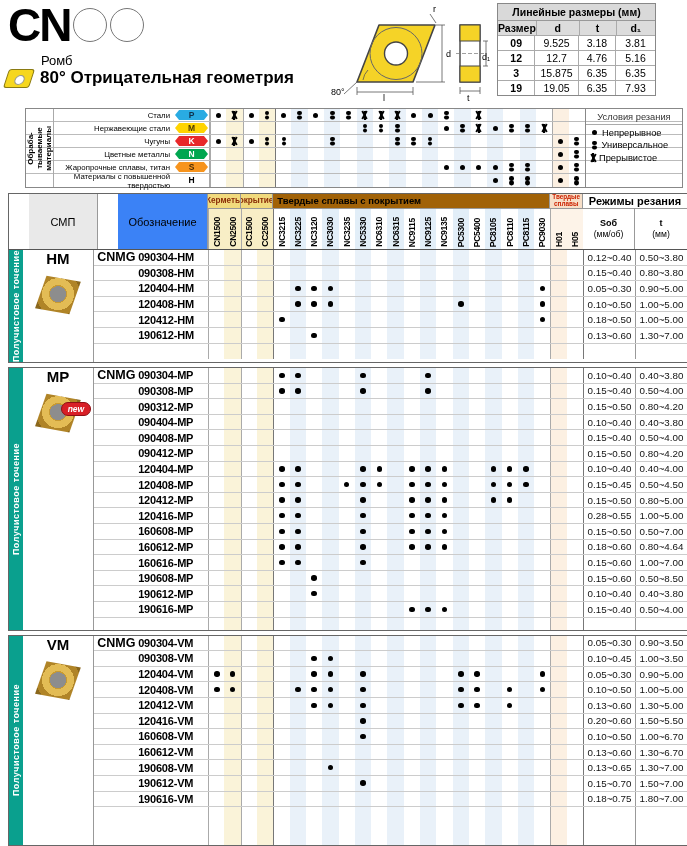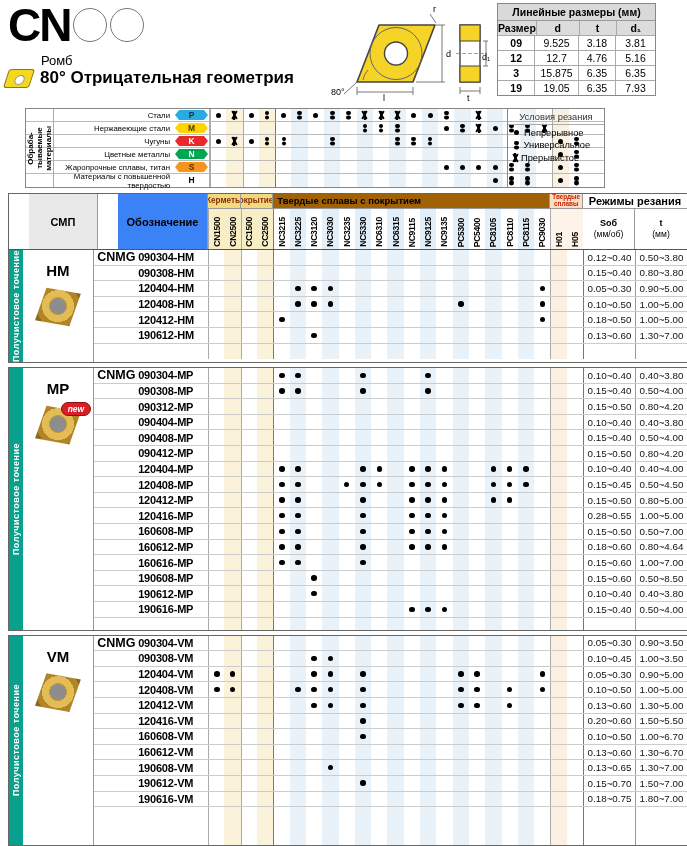--- a/index.html
+++ b/index.html
@@ -33,7 +33,7 @@
   .dim-row.dhead .dim-c1,.dim-row.dhead .dim-c2,.dim-row.dhead .dim-c3 { font-weight:700; }
 
   
-  #materials { position:absolute; left:25px; top:108px; width:580px; border:1.2px solid #888; }
+  #materials { position:absolute; left:25px; top:108px; width:658px; border:1.2px solid #888; }
   .mrow { display:flex; height:13px; border-bottom:1px solid #bbb; }
   .mrow:last-child { border-bottom:none; }
   #mat-side { position:absolute; left:0; top:0; width:28px; height:78px; border-right:1px solid #aaa; display:flex; align-items:center; justify-content:center; }

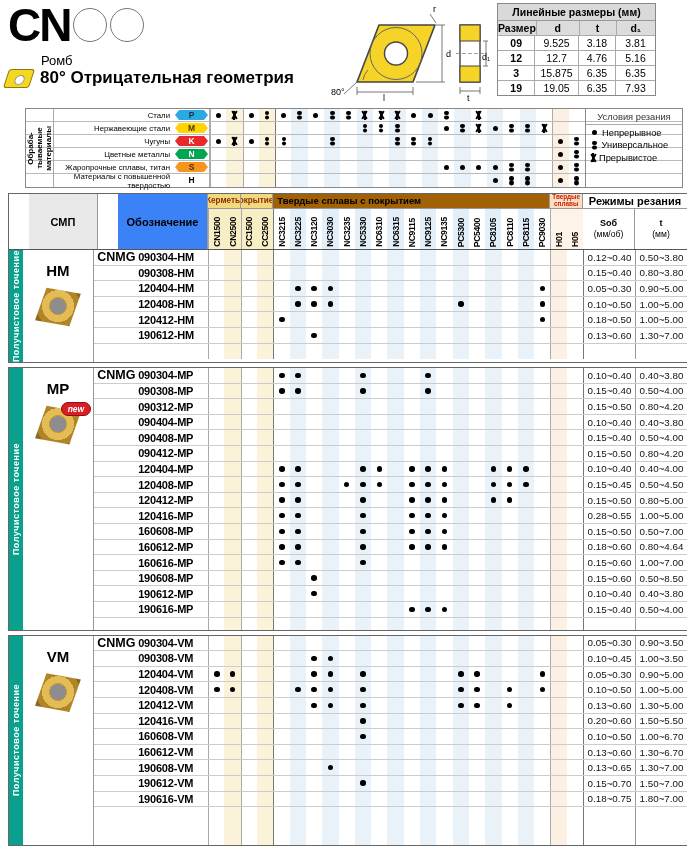--- a/index.html
+++ b/index.html
@@ -59,7 +59,7 @@
 
   
   #mt-header { display:flex; border:1.4px solid #666; border-bottom:1.6px solid #555; height:57px; background:#fff; }
-  .hc { display:flex; align-items:center; justify-content:center; font-weight:700;margin-left:20px; }
+  .hc { display:flex; align-items:center; justify-content:center; font-weight:400;margin-left:20px; }
   #h-smp { width:87px; background:#e9e9e9; border-right:1px solid #999; font-size:11px; }
   #h-des { width:114px; background:#3b82f6; border-right:1px solid #999; font-size:11px; }
   #h-grades { width:375px; display:flex; flex-direction:column; }

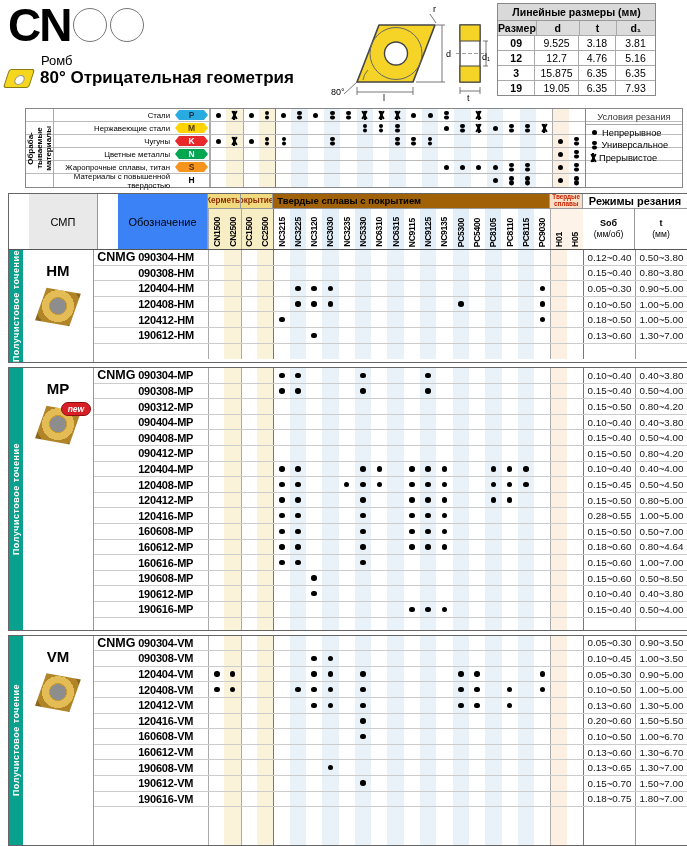--- a/index.html
+++ b/index.html
@@ -88,7 +88,7 @@
   .side-bar { width:14px; background:#0aa08e; display:flex; align-items:center; justify-content:center; }
   .side-bar span { writing-mode:vertical-rl; transform:rotate(180deg); color:#fff; font-size:9px; font-weight:700; letter-spacing:0.5px; white-space:nowrap; }
   .smp-cell { width:73px; border-right:1px solid #999; position:relative; display:flex; flex-direction:column; align-items:center; }
-  .sec-label { font-size:15px; font-weight:800; margin-top:12px; }
+  .sec-label { font-size:15px; font-weight:800; }
   .photo { width:52px; height:44px; margin-top:6px; clip-path:polygon(6% 80%,28% 6%,94% 20%,72% 94%); background:radial-gradient(circle at 50% 48%, #8d8d8d 0 8px, #c79a33 8px 9px, #e3bc55 9px 16px, #b08427 16px 22px, #8a671c 22px); position:relative; }
   .badge-new { position:absolute; right:2px; top:34px; background:#d81f26; color:#fff; font-size:8.5px; font-style:italic; font-weight:700; border-radius:8px; padding:0 6px; line-height:12px; border:1px solid #8d0f14; }
   .rows-block { flex:1; display:flex; flex-direction:column; }

